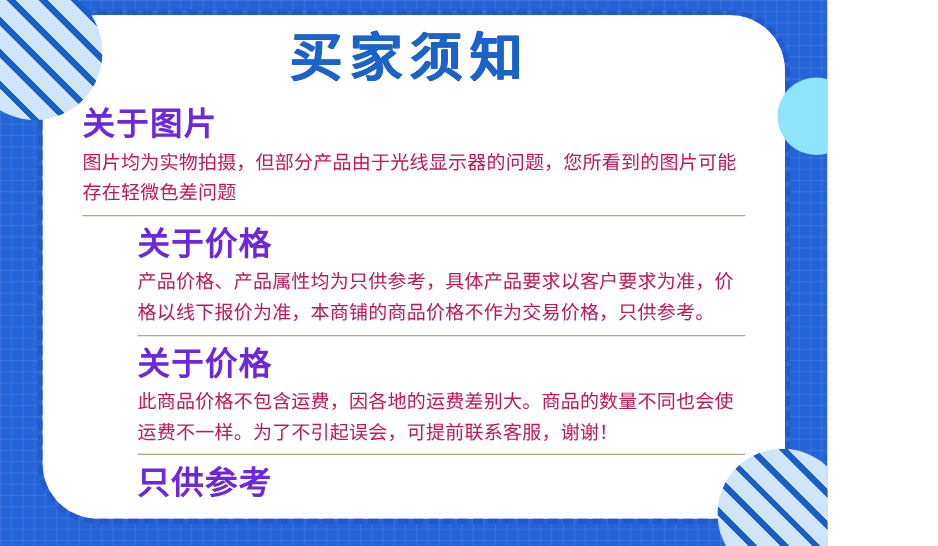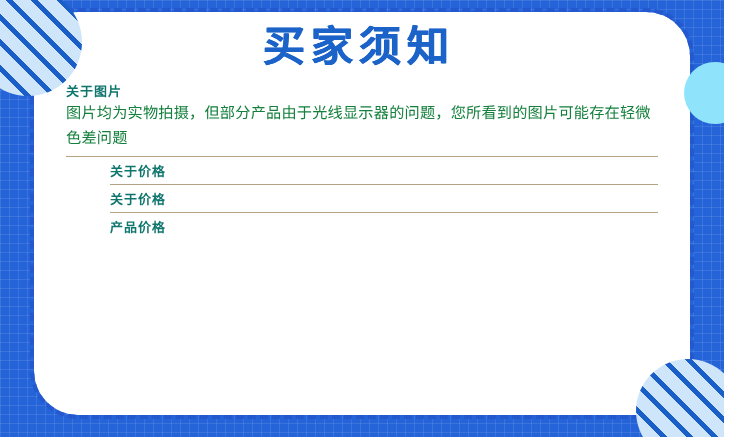--- a/index.html
+++ b/index.html
@@ -14,7 +14,7 @@
 
   .banner {
     position: relative;
-    width: 724px;
+    width: 662px;
     height: 437px;
     overflow: hidden;
     background: #ffffff;

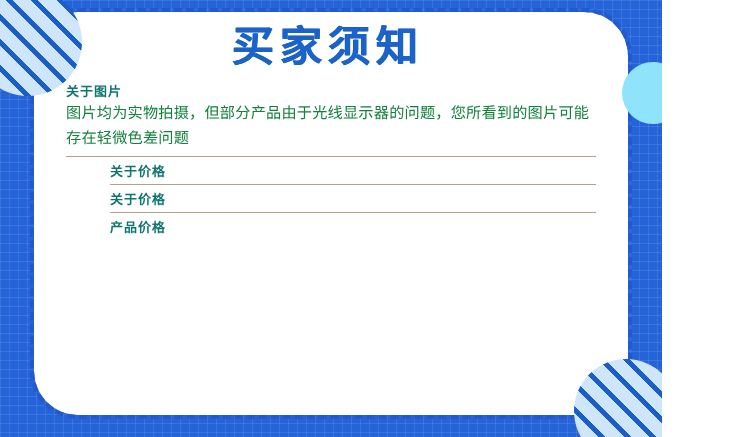--- a/index.html
+++ b/index.html
@@ -127,13 +127,13 @@
   }
 
   .section-heading {
-    color: #0f766e;
-    font-size: 13px;
+    color: #6d28d9;
+    font-size: 26px;
     font-weight: bold;
     letter-spacing: 1px;
     line-height: 1.25;
     margin: 0 0 2px 0;
-    font-family: Liberation Sans, sans-serif;
+    font-family: Liberation Serif, serif;
   }
 
   .section-body {

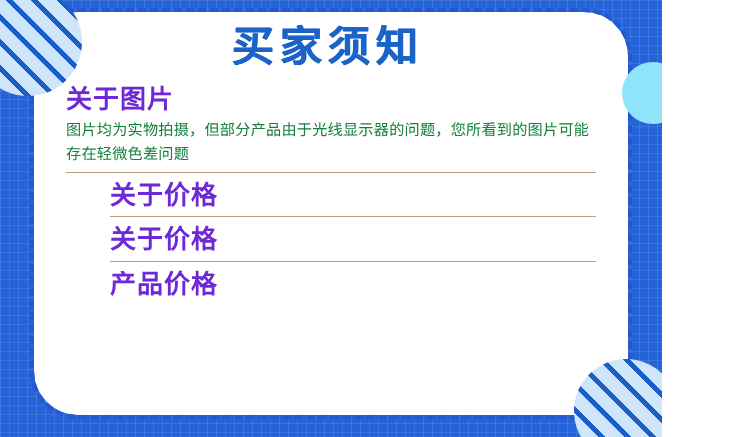--- a/index.html
+++ b/index.html
@@ -137,12 +137,12 @@
   }
 
   .section-body {
-    color: #15803d;
+    color: #be185d;
     font-size: 15.2px;
     line-height: 1.62;
     letter-spacing: 0.2px;
     margin: 0;
-    font-family: Liberation Mono, monospace;
+    font-family: Liberation Sans, sans-serif;
   }
 
   .section-rule {

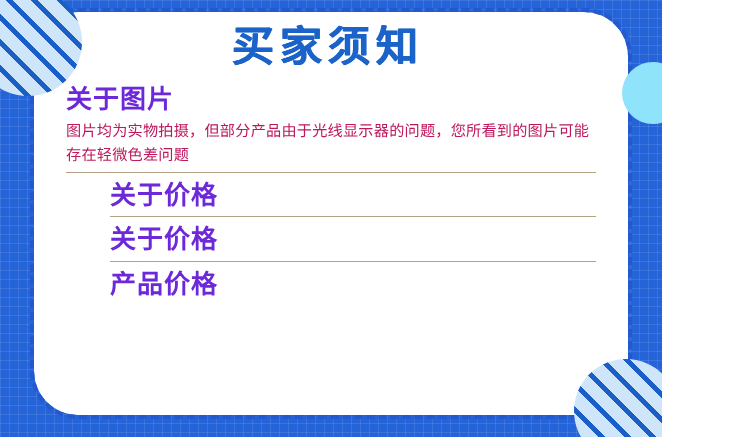--- a/index.html
+++ b/index.html
@@ -185,6 +185,7 @@
 
       <div class="section">
         <div class="section-heading">关于价格</div>
+        <p class="section-body">产品价格、产品属性均为只供参考，具体产品要求以客户要求为准，价格以线下报价为准，本商铺的商品价格不作为交易价格，只供参考。</p>
         <div class="section-rule"></div>
       </div>
 

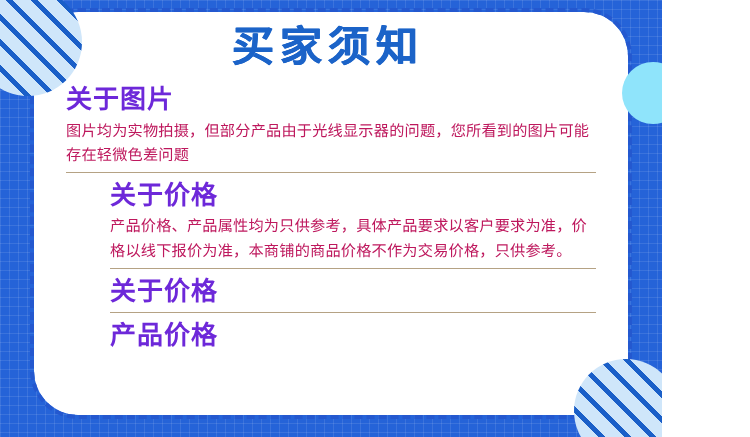--- a/index.html
+++ b/index.html
@@ -191,6 +191,7 @@
 
       <div class="section">
         <div class="section-heading">关于价格</div>
+        <p class="section-body">此商品价格不包含运费，因各地的运费差别大。商品的数量不同也会使运费不一样。为了不引起误会，可提前联系客服，谢谢！</p>
         <div class="section-rule"></div>
       </div>
 

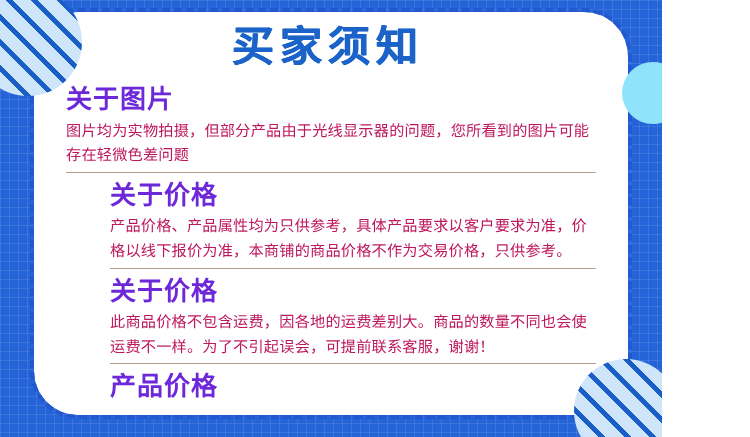--- a/index.html
+++ b/index.html
@@ -196,7 +196,7 @@
       </div>
 
       <div class="section">
-        <div class="section-heading">产品价格</div>
+        <div class="section-heading">只供参考</div>
 
       </div>
 

